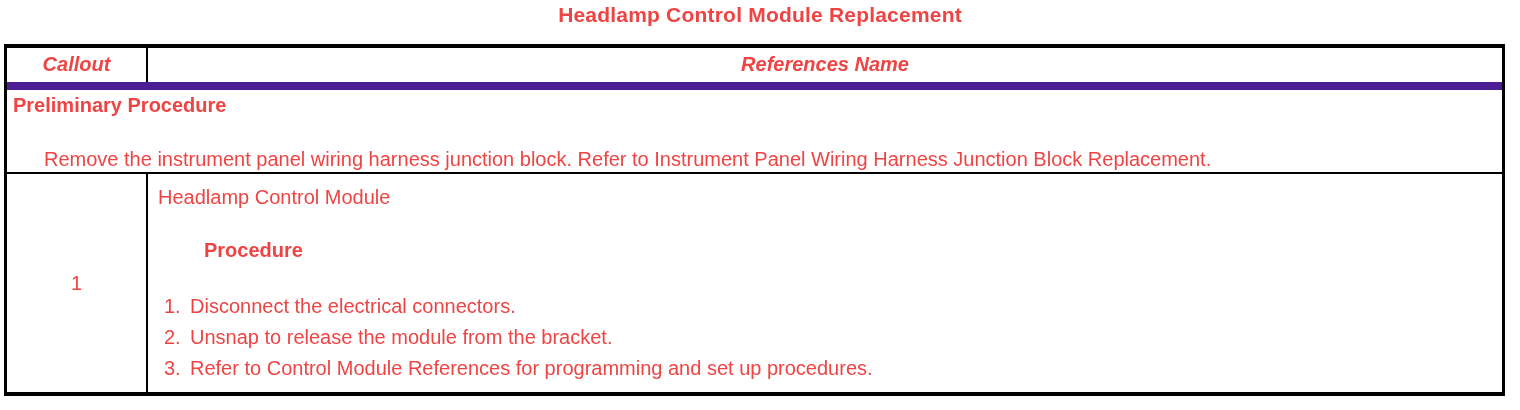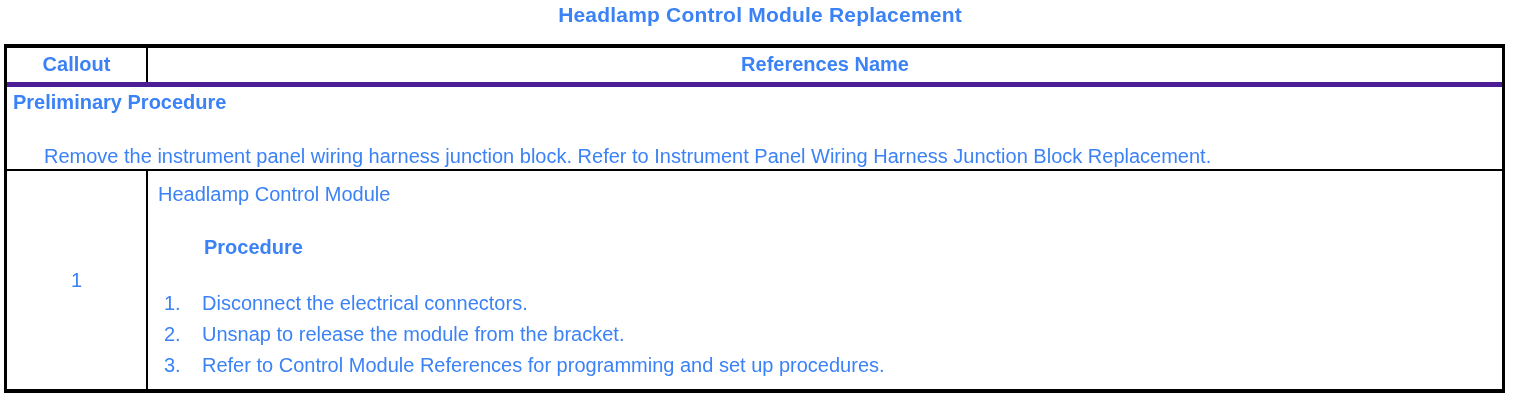--- a/index.html
+++ b/index.html
@@ -8,7 +8,7 @@
     width: 1520px;
     height: 410px;
     background: #ffffff;
-    color: #3b82f6;
+    color: #ef4444;
     font-family: "Liberation Sans", "DejaVu Sans", sans-serif;
     overflow: hidden;
   }

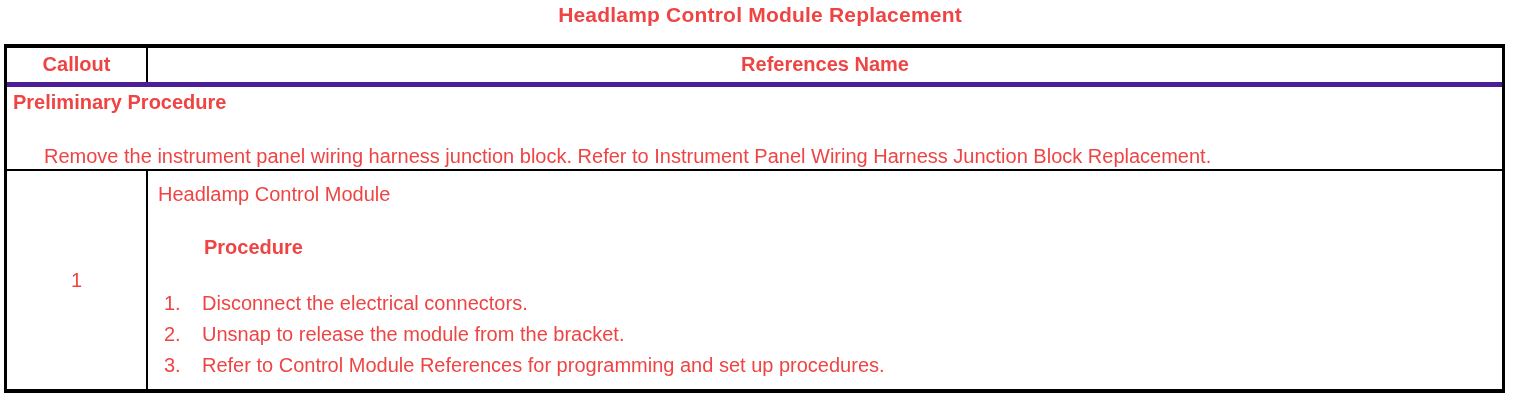--- a/index.html
+++ b/index.html
@@ -36,8 +36,9 @@
   }
   .header-row {
     display: flex;
-    border-bottom: 5px solid #4c1d95;
+    border-bottom: 8px solid #4c1d95;
     font-weight: bold;
+    font-style: italic;
   }
   .cell-callout {
     flex: 0 0 141px;

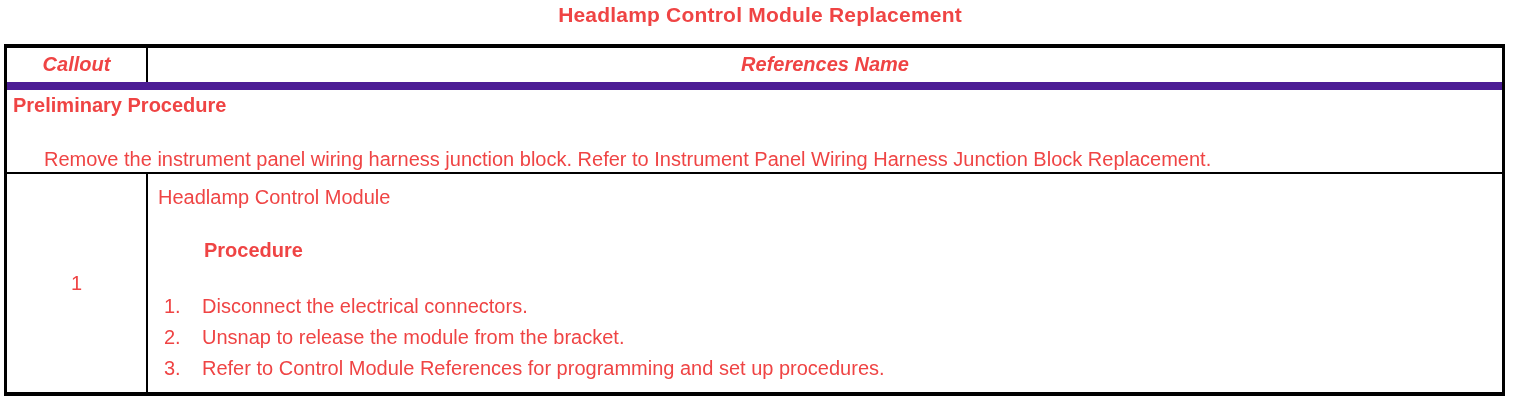--- a/index.html
+++ b/index.html
@@ -76,7 +76,7 @@
   .steps { list-style: none; margin: 29px 0 0 0; padding: 0; }
   .steps li { display: flex; line-height: 31px; }
   .step-num { flex: 0 0 26px; margin-left: 6px; }
-  .step-text { flex: 1; margin-left: 12px; }
+  .step-text { flex: 1; }
 </style>
 </head>
 <body>

